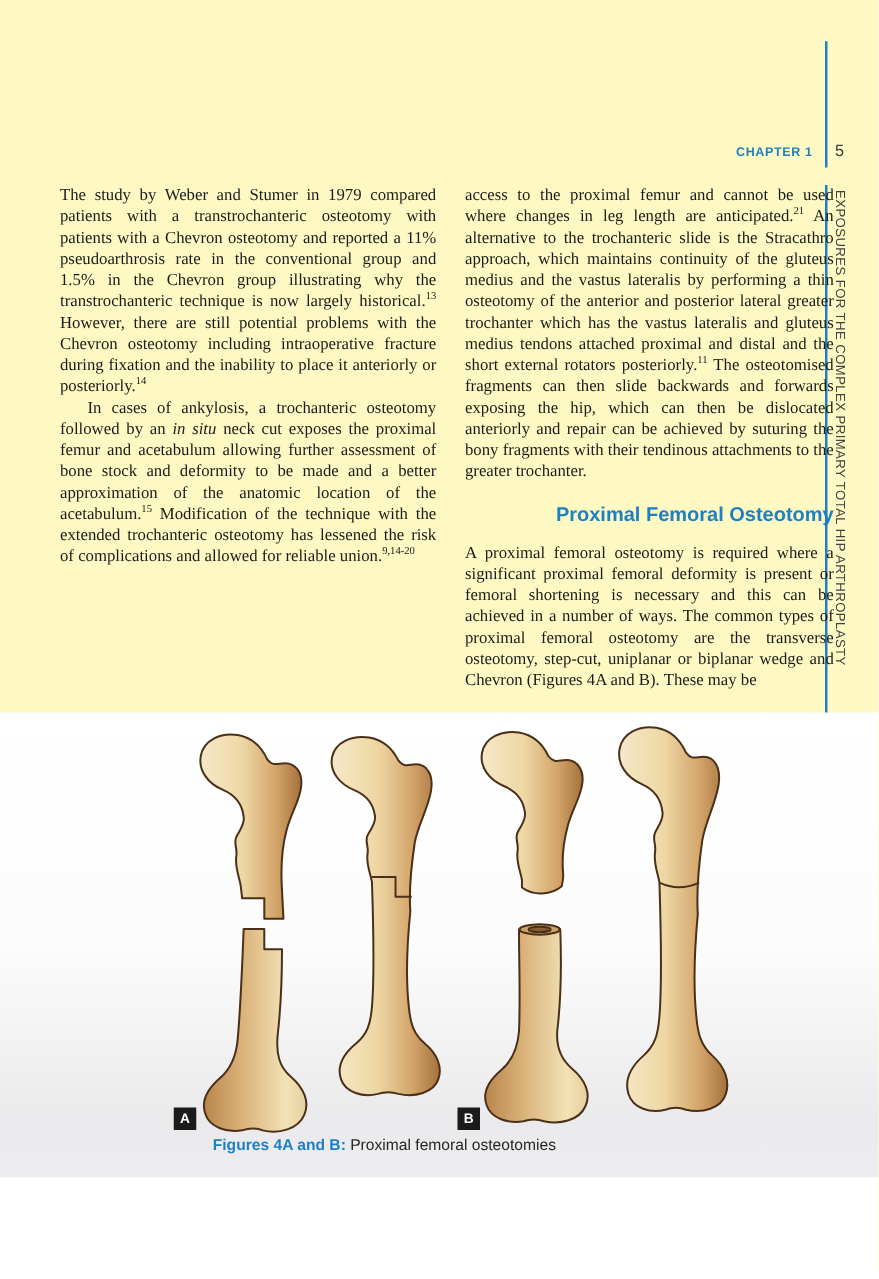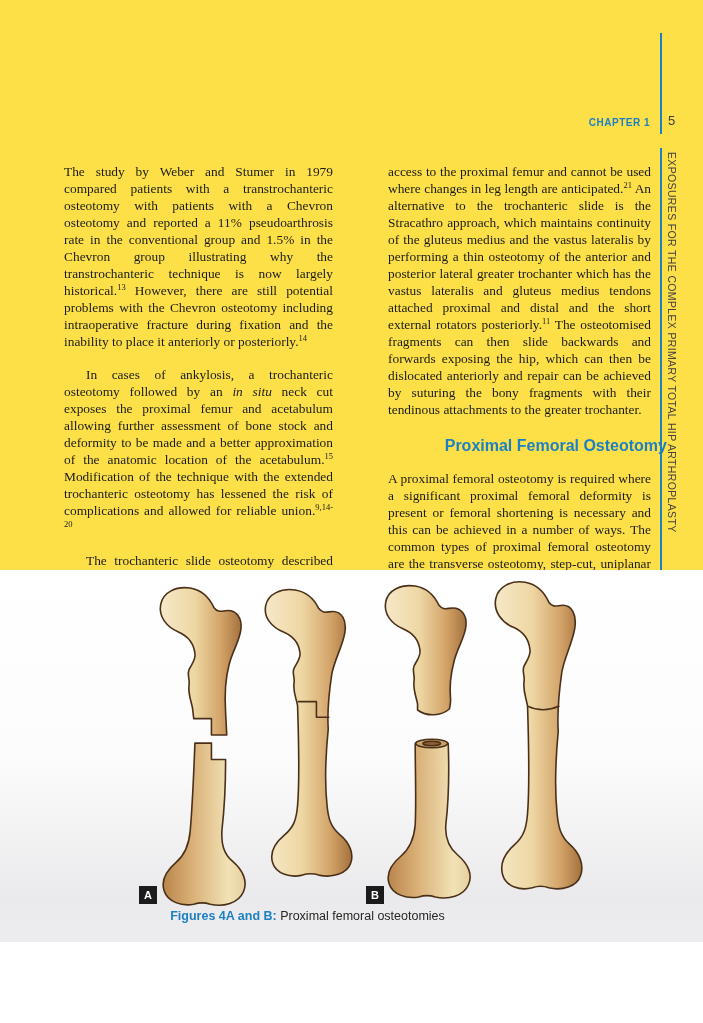--- a/index.html
+++ b/index.html
@@ -4,7 +4,7 @@
 <style>
   :root { --blue:#1d80c4; --yellow:#f4b629; }
   html,body{margin:0;padding:0;background:#ffffff;}
-  .page{position:relative;width:703px;height:1023px;background:#fde047;overflow:hidden;
+  .page{position:relative;width:703px;height:1023px;background:#fef9c3;overflow:hidden;
         font-family:"Liberation Serif",serif;}
 
   

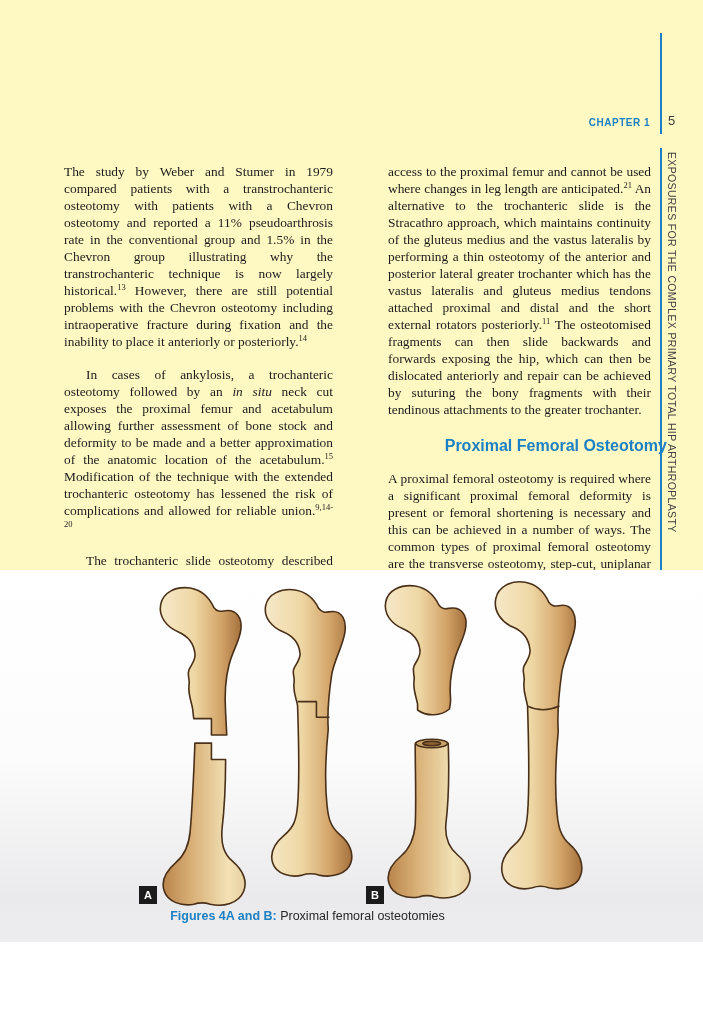--- a/index.html
+++ b/index.html
@@ -24,7 +24,7 @@
   .col{position:absolute;top:147px;font-size:13.4px;line-height:17px;text-align:justify;color:#1b1b1b;}
   #leftcol{left:48px;width:301px;}
   #rightcol{left:372px;width:295px;}
-  .col p{margin:16px;}
+  .col p{margin:0;}
   .col p.ind{text-indent:22px;}
   sup{font-size:8.5px;line-height:0;vertical-align:super;}
   .section-heading{font-family:"Liberation Sans",sans-serif;font-weight:bold;font-size:16px;

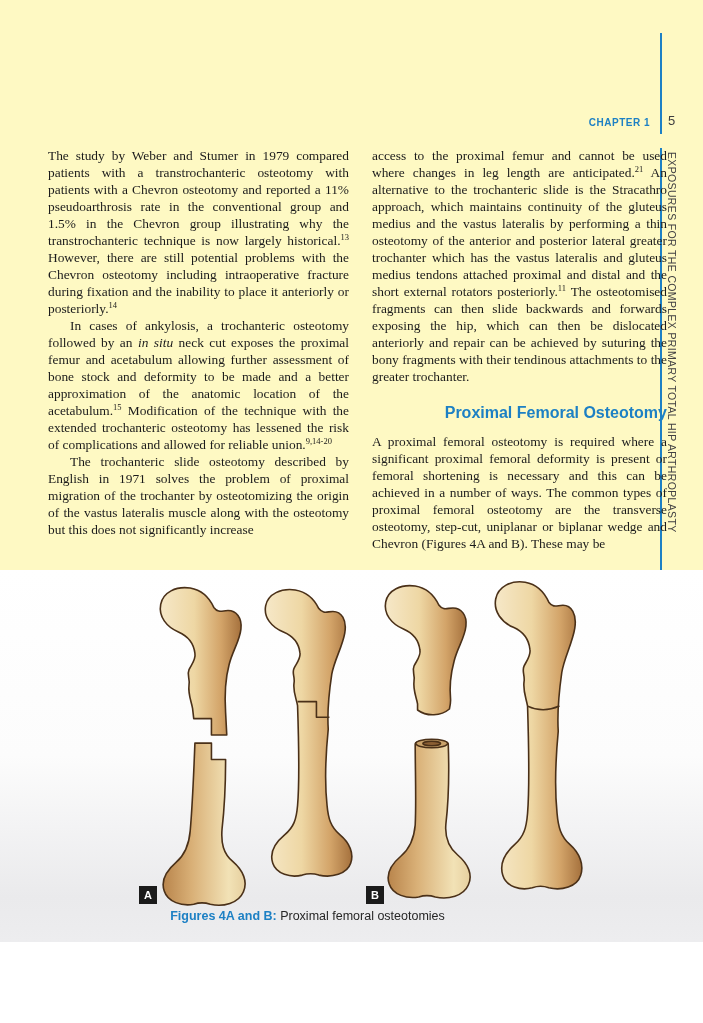--- a/index.html
+++ b/index.html
@@ -61,7 +61,6 @@
   <div class="col" id="leftcol">
     <p>The study by Weber and Stumer in 1979 compared patients with a transtrochanteric osteotomy with patients with a Chevron osteotomy and reported a 11% pseudoarthrosis rate in the conventional group and 1.5% in the Chevron group illustrating why the transtrochanteric technique is now largely historical.<sup>13</sup> However, there are still potential problems with the Chevron osteotomy including intraoperative fracture during fixation and the inability to place it anteriorly or posteriorly.<sup>14</sup></p>
     <p class="ind">In cases of ankylosis, a trochanteric osteotomy followed by an <i>in situ</i> neck cut exposes the proximal femur and acetabulum allowing further assessment of bone stock and deformity to be made and a better approximation of the anatomic location of the acetabulum.<sup>15</sup> Modification of the technique with the extended trochanteric osteotomy has lessened the risk of complications and allowed for reliable union.<sup>9,14-20</sup></p>
-    <p class="ind">The trochanteric slide osteotomy described by English in 1971 solves the problem of proximal migration of the trochanter by osteotomizing the origin of the vastus lateralis muscle along with the osteotomy but this does not significantly increase</p>
   </div>
 
   <div class="col" id="rightcol">

